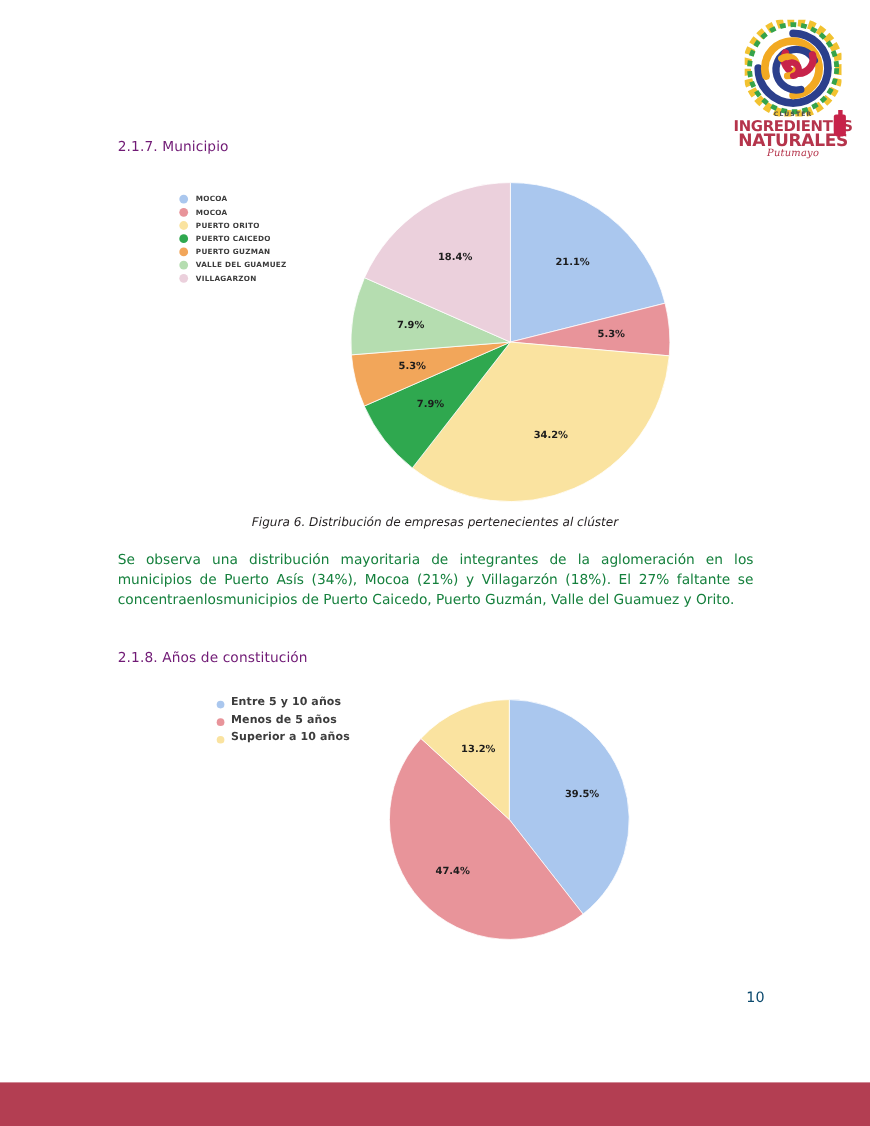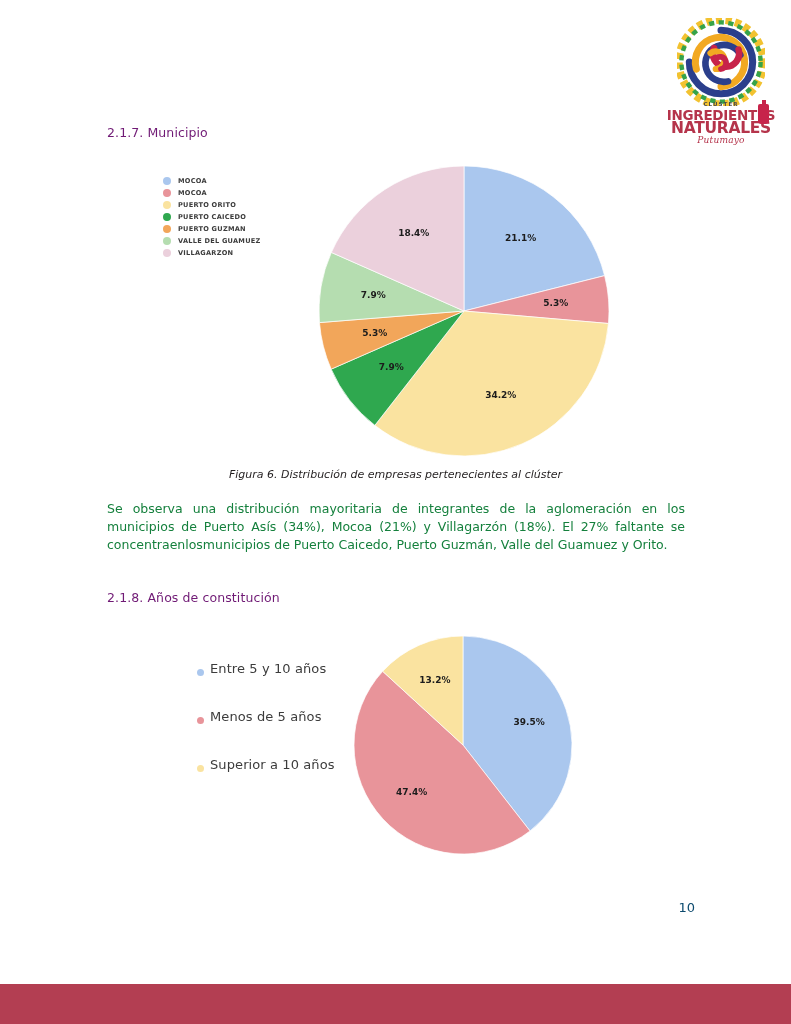--- a/index.html
+++ b/index.html
@@ -156,11 +156,10 @@
   }
   .legend-2 .legend-row { margin-bottom: 5px; }
   .legend-2 .legend-label {
-    font-size: 13px;
-    font-weight: normal;
+    font-size: 10px;
+    font-weight: bold;
     color: #3c3c3c;
     letter-spacing: 0.1px;
-    margin-top: 28px;
   }
   .legend-2 .legend-dot { width: 7px; height: 7px; margin-right: 6px; }
 

